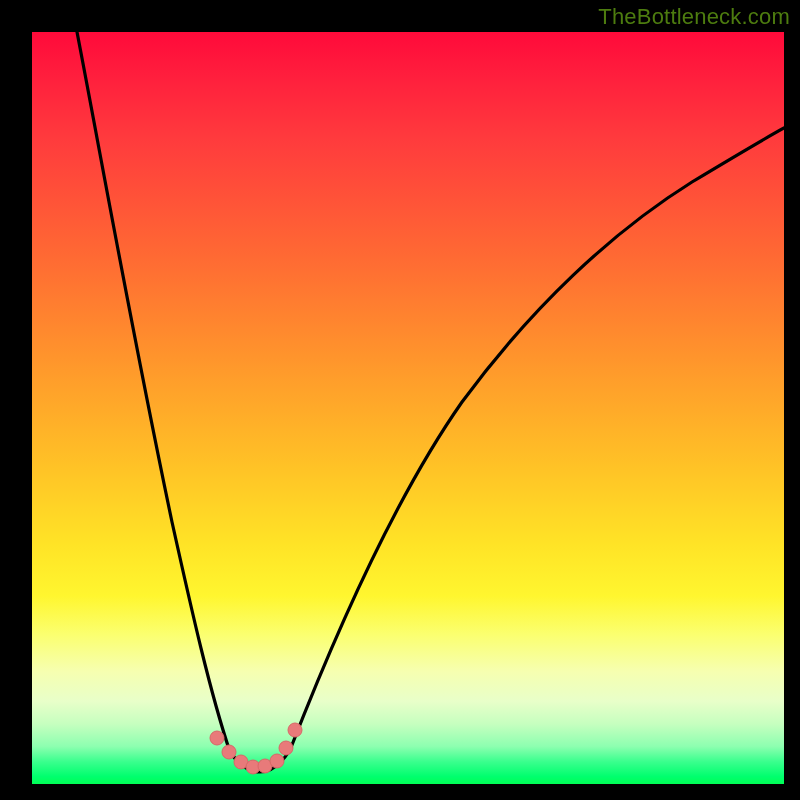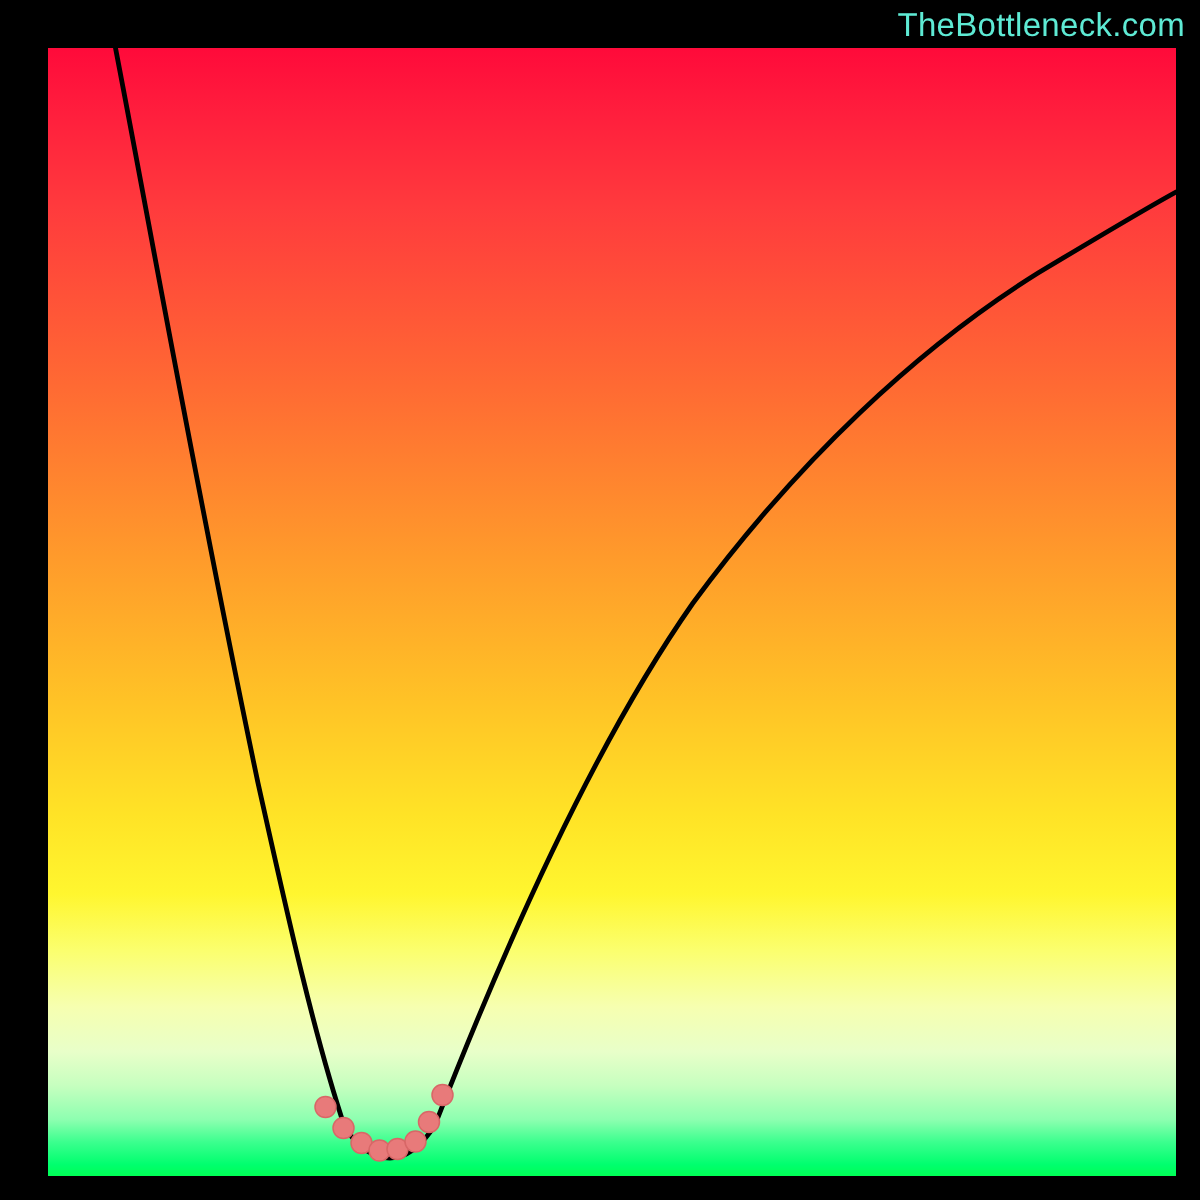--- a/index.html
+++ b/index.html
@@ -64,7 +64,7 @@
     position: absolute;
     top: 4px;
     right: 10px;
-    color: #5eead4;
+    color: #4d7c0f;
     font-size: 22px;
     font-weight: 500;
     letter-spacing: 0.2px;

